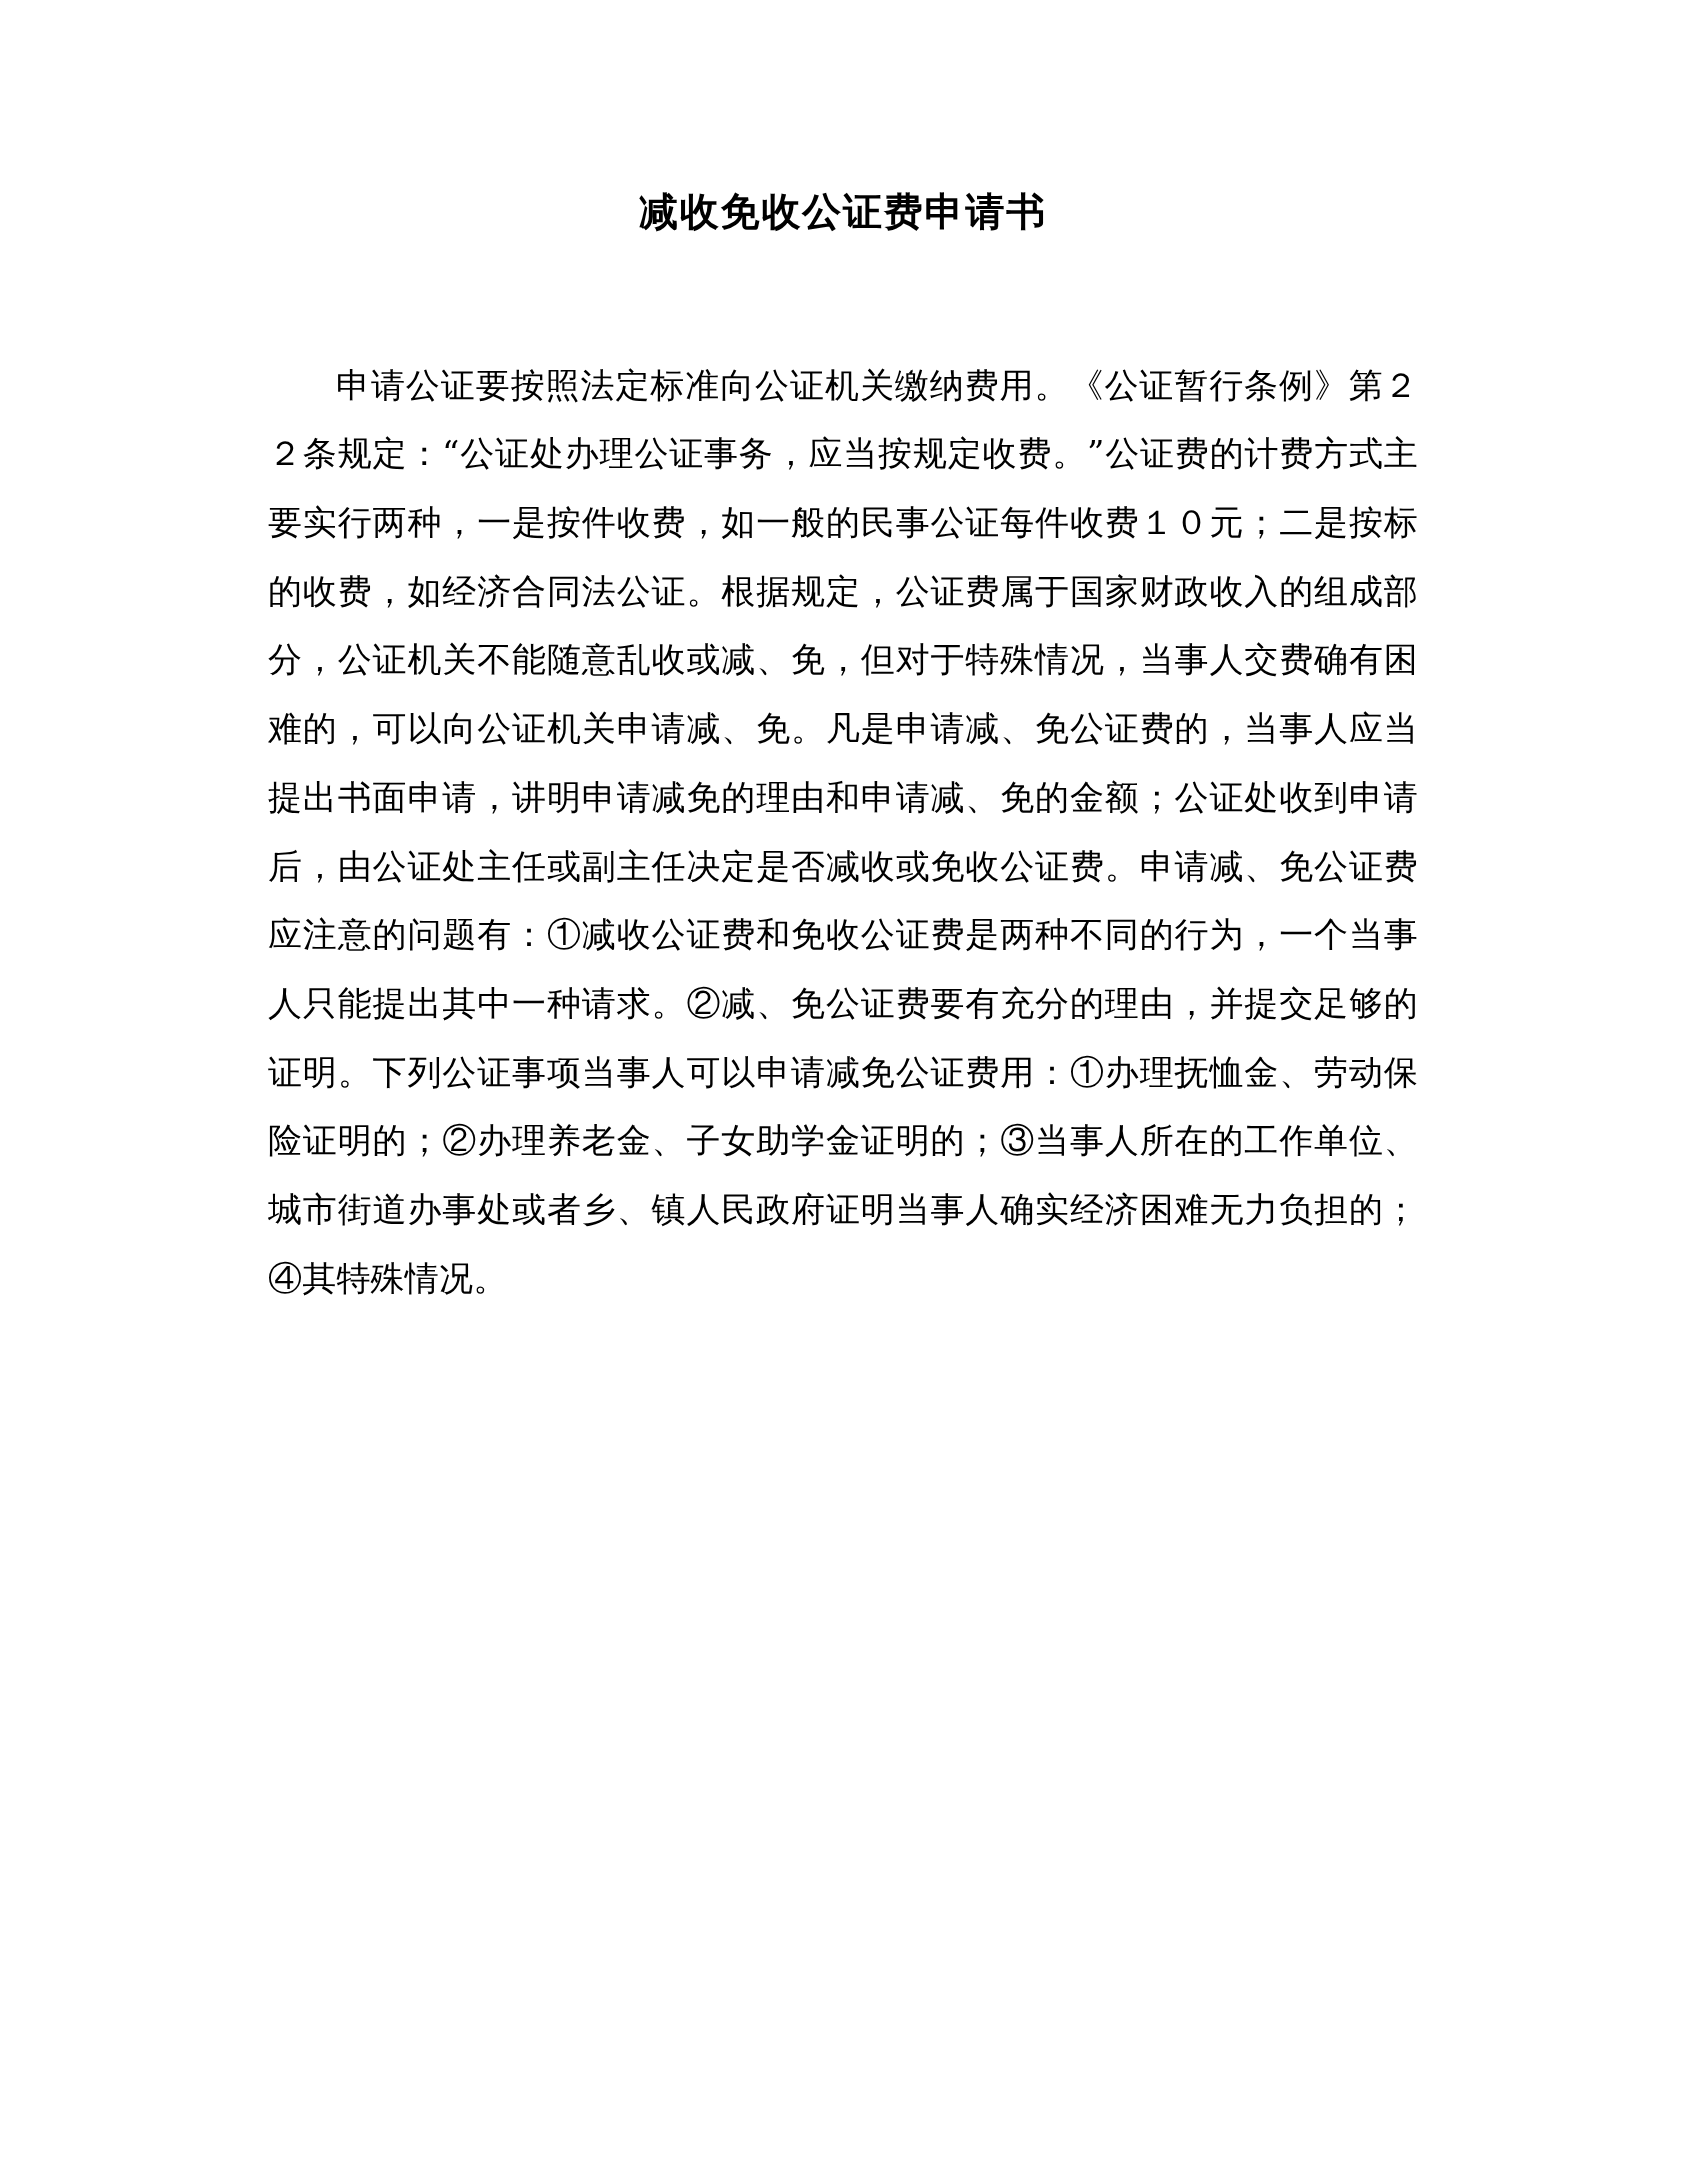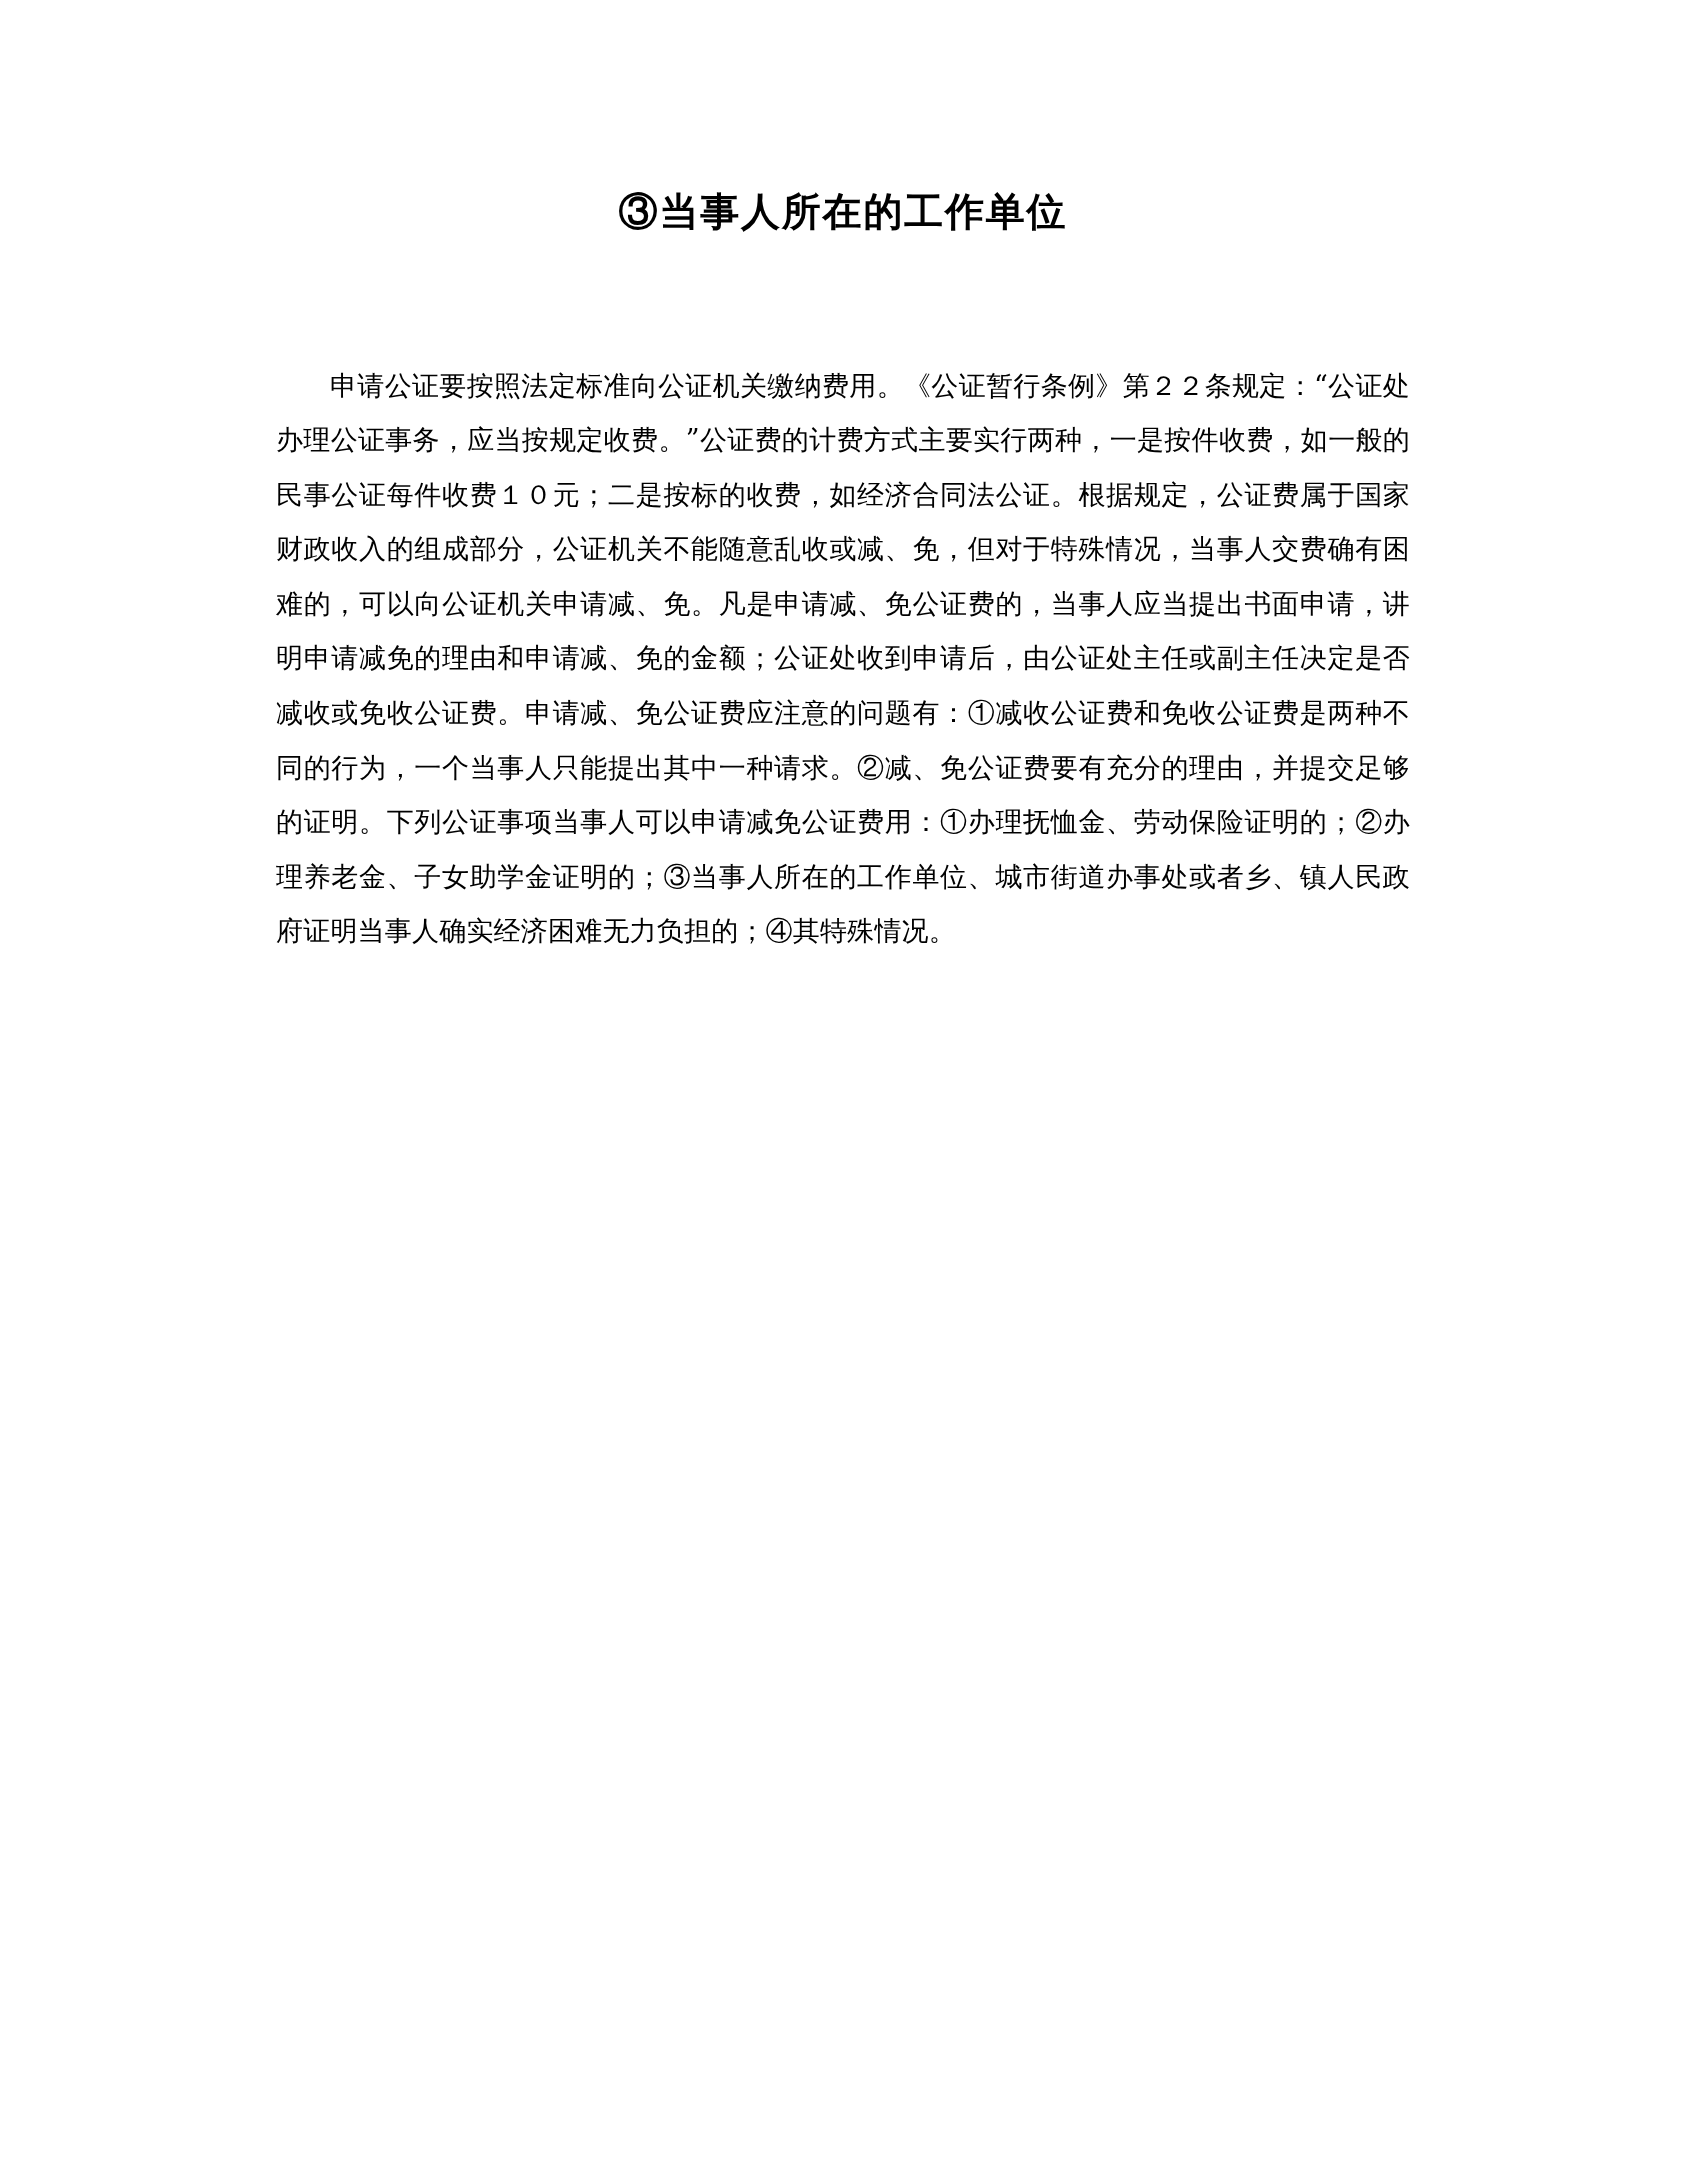--- a/index.html
+++ b/index.html
@@ -53,7 +53,7 @@
 
 <div class="page">
 
-  <h1 class="doc-title">③当事人所在的工作单位</h1>
+  <h1 class="doc-title">减收免收公证费申请书</h1>
 
   <div class="body-block">
     <p class="body-para">申请公证要按照法定标准向公证机关缴纳费用。《公证暂行条例》第２２条规定：“公证处办理公证事务，应当按规定收费。”公证费的计费方式主要实行两种，一是按件收费，如一般的民事公证每件收费１０元；二是按标的收费，如经济合同法公证。根据规定，公证费属于国家财政收入的组成部分，公证机关不能随意乱收或减、免，但对于特殊情况，当事人交费确有困难的，可以向公证机关申请减、免。凡是申请减、免公证费的，当事人应当提出书面申请，讲明申请减免的理由和申请减、免的金额；公证处收到申请后，由公证处主任或副主任决定是否减收或免收公证费。申请减、免公证费应注意的问题有：①减收公证费和免收公证费是两种不同的行为，一个当事人只能提出其中一种请求。②减、免公证费要有充分的理由，并提交足够的证明。下列公证事项当事人可以申请减免公证费用：①办理抚恤金、劳动保险证明的；②办理养老金、子女助学金证明的；③当事人所在的工作单位、城市街道办事处或者乡、镇人民政府证明当事人确实经济困难无力负担的；④其特殊情况。</p>

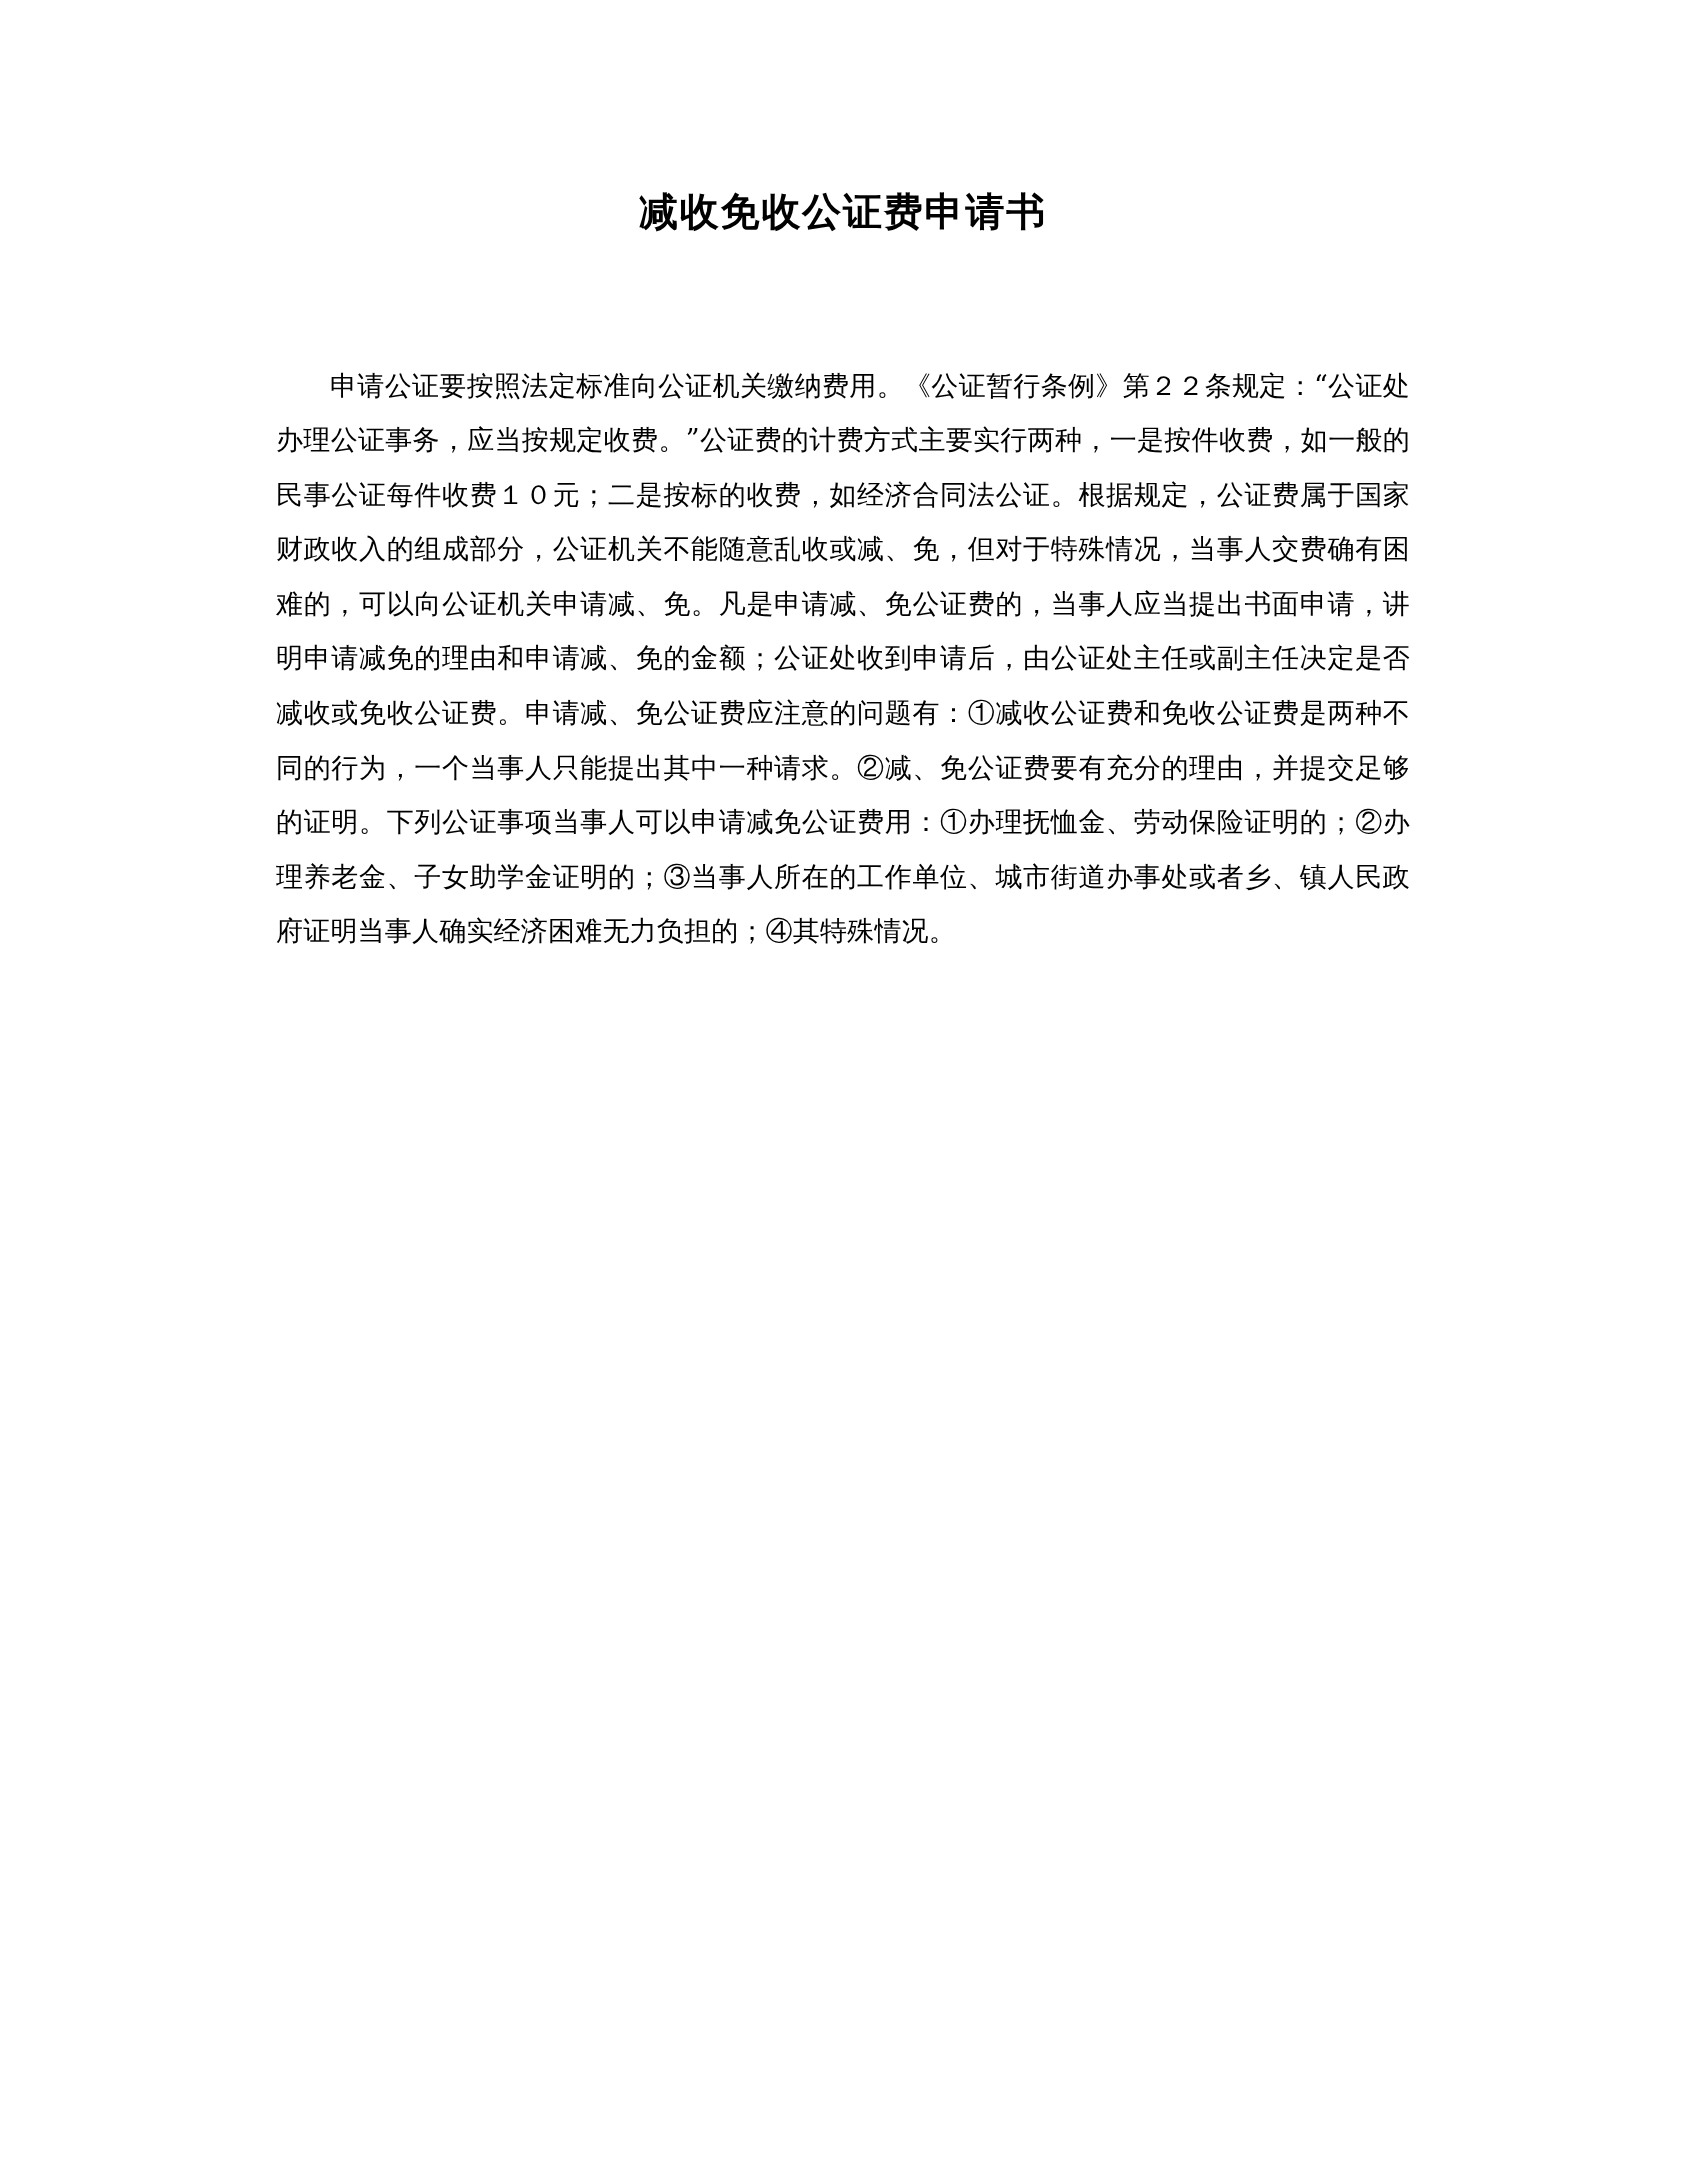--- a/index.html
+++ b/index.html
@@ -38,12 +38,12 @@
     padding-top: 108px;
   }
   .body-para {
-    font-size: 27px;
+    font-size: 34px;
     line-height: 2.02;
     text-align: justify;
     text-justify: inter-ideograph;
     text-indent: 2em;
-    margin: 16px;
+    margin: 8px;
     letter-spacing: 0.2px;
     word-break: break-all;
   }

